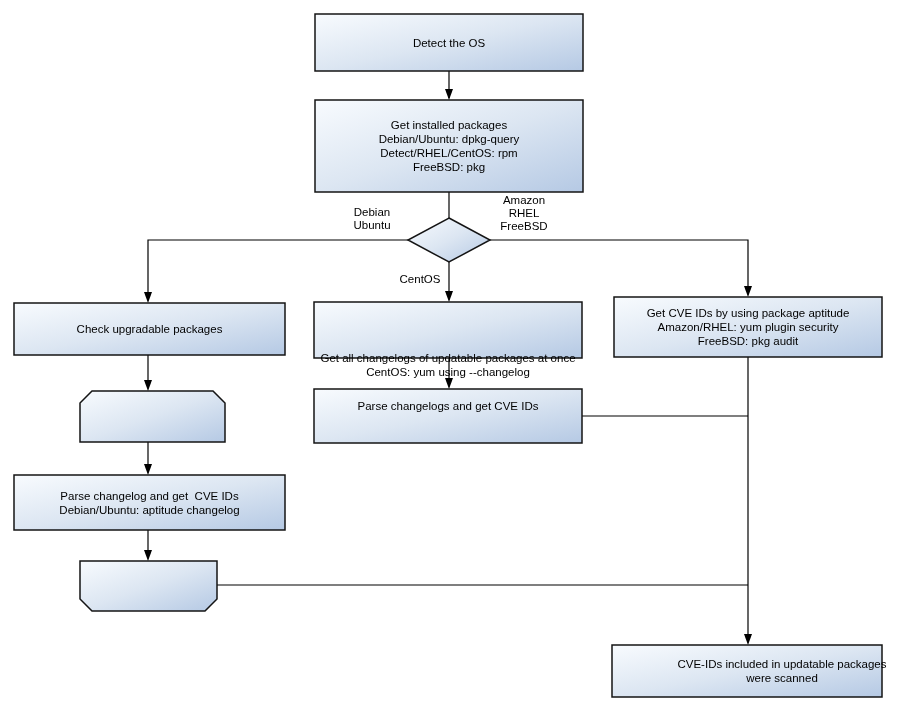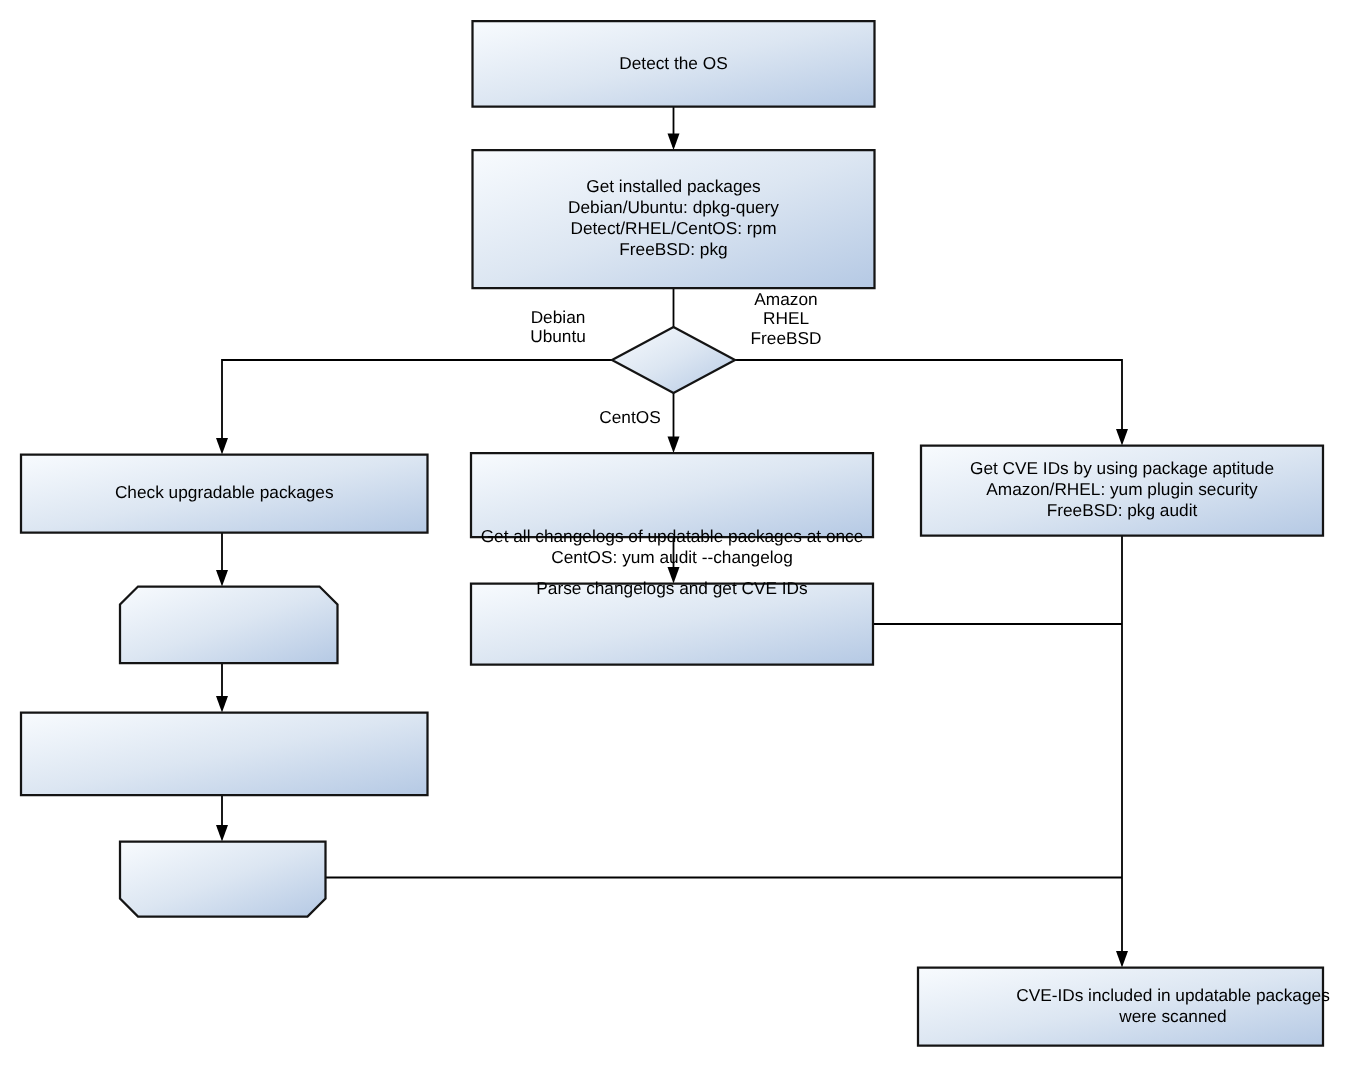--- a/index.html
+++ b/index.html
@@ -123,7 +123,7 @@
 
   <div class="node-label" style="left:314px; top:302px; width:268px; height:56px;margin-top:35px;">
     <div class="ln">Get all changelogs of updatable packages at once</div>
-    <div class="ln">CentOS: yum audit --changelog</div>
+    <div class="ln">CentOS: yum using --changelog</div>
   </div>
 
   <div class="node-label" style="left:314px; top:366px; width:268px; height:54px;">

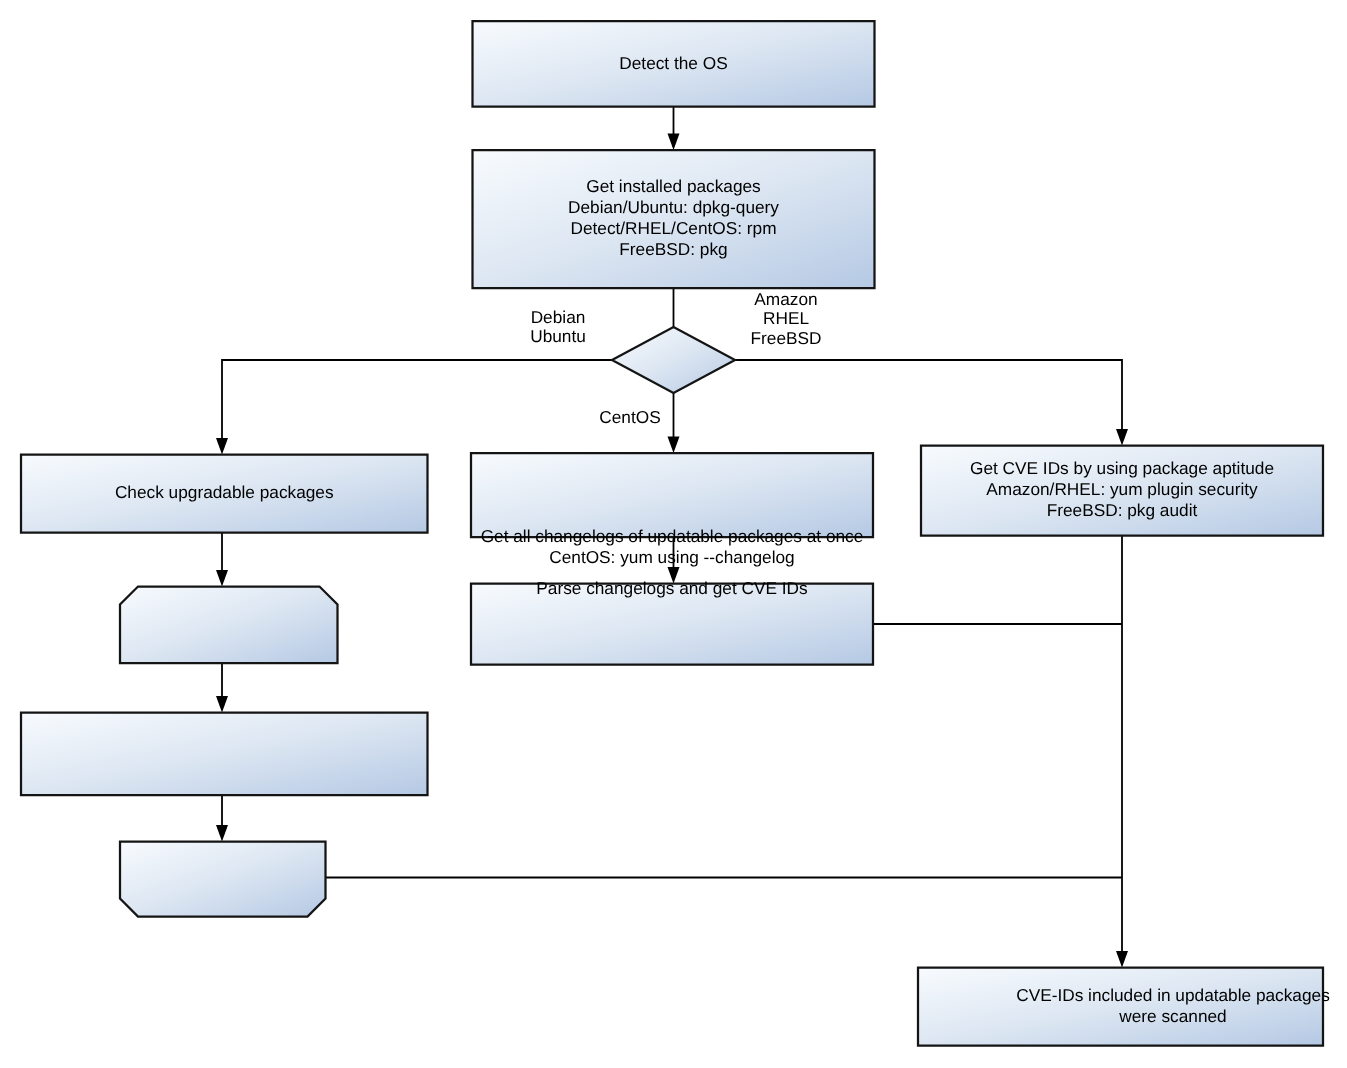--- a/index.html
+++ b/index.html
@@ -126,7 +126,7 @@
     <div class="ln">CentOS: yum using --changelog</div>
   </div>
 
-  <div class="node-label" style="left:314px; top:366px; width:268px; height:54px;">
+  <div class="node-label" style="left:314px; top:379px; width:268px; height:54px;">
     <div class="ln">Parse changelogs and get CVE IDs</div>
   </div>
 

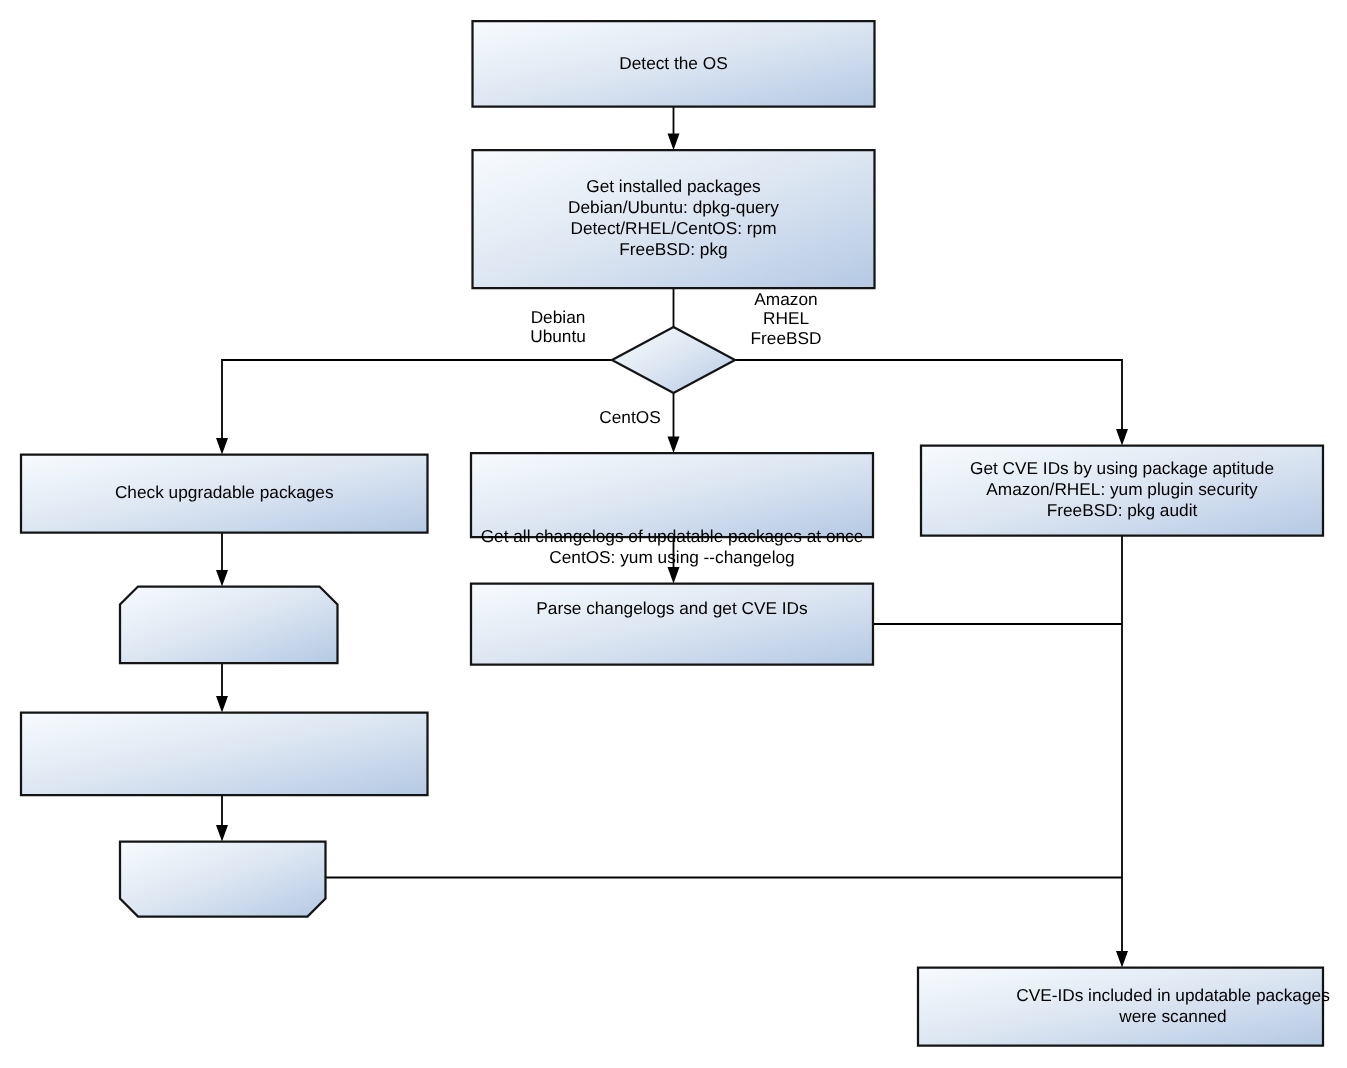--- a/index.html
+++ b/index.html
@@ -119,6 +119,10 @@
   </div>
 
 
+  <div class="node-label" style="left:14px; top:475px; width:271px; height:55px;">
+    <div class="ln">Parse changelog and get  CVE IDs</div>
+    <div class="ln">Debian/Ubuntu: aptitude changelog</div>
+  </div>
 
 
   <div class="node-label" style="left:314px; top:302px; width:268px; height:56px;margin-top:35px;">

